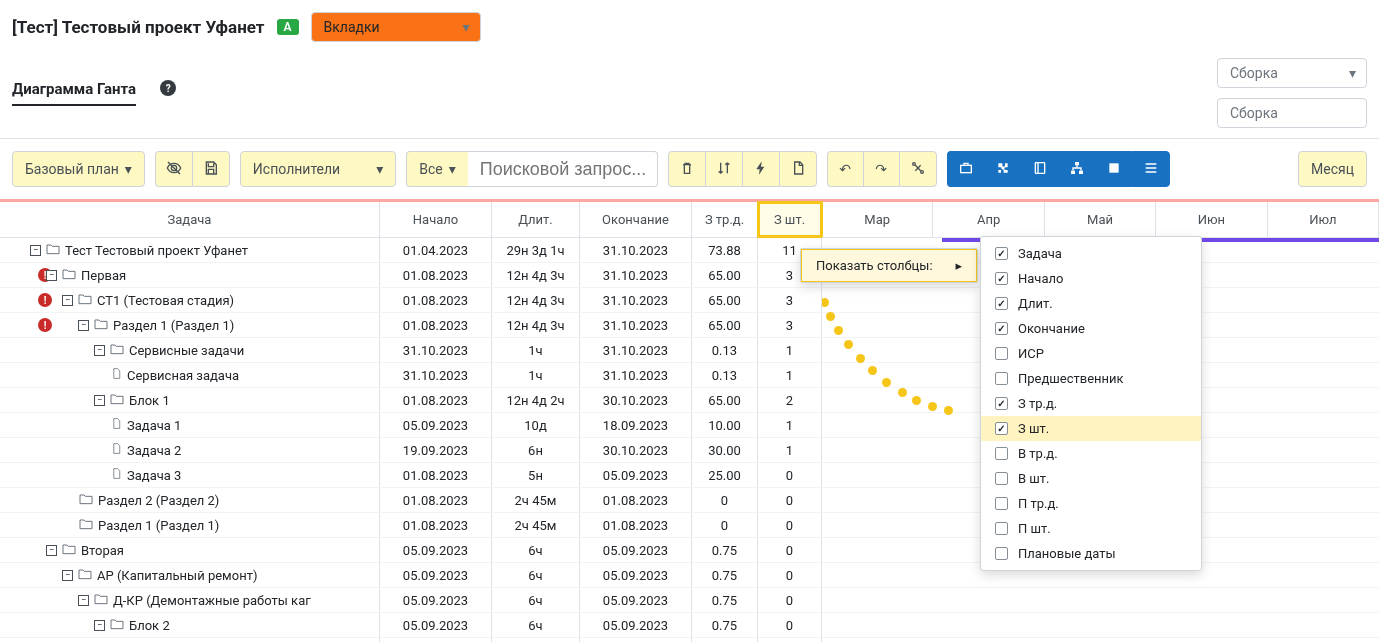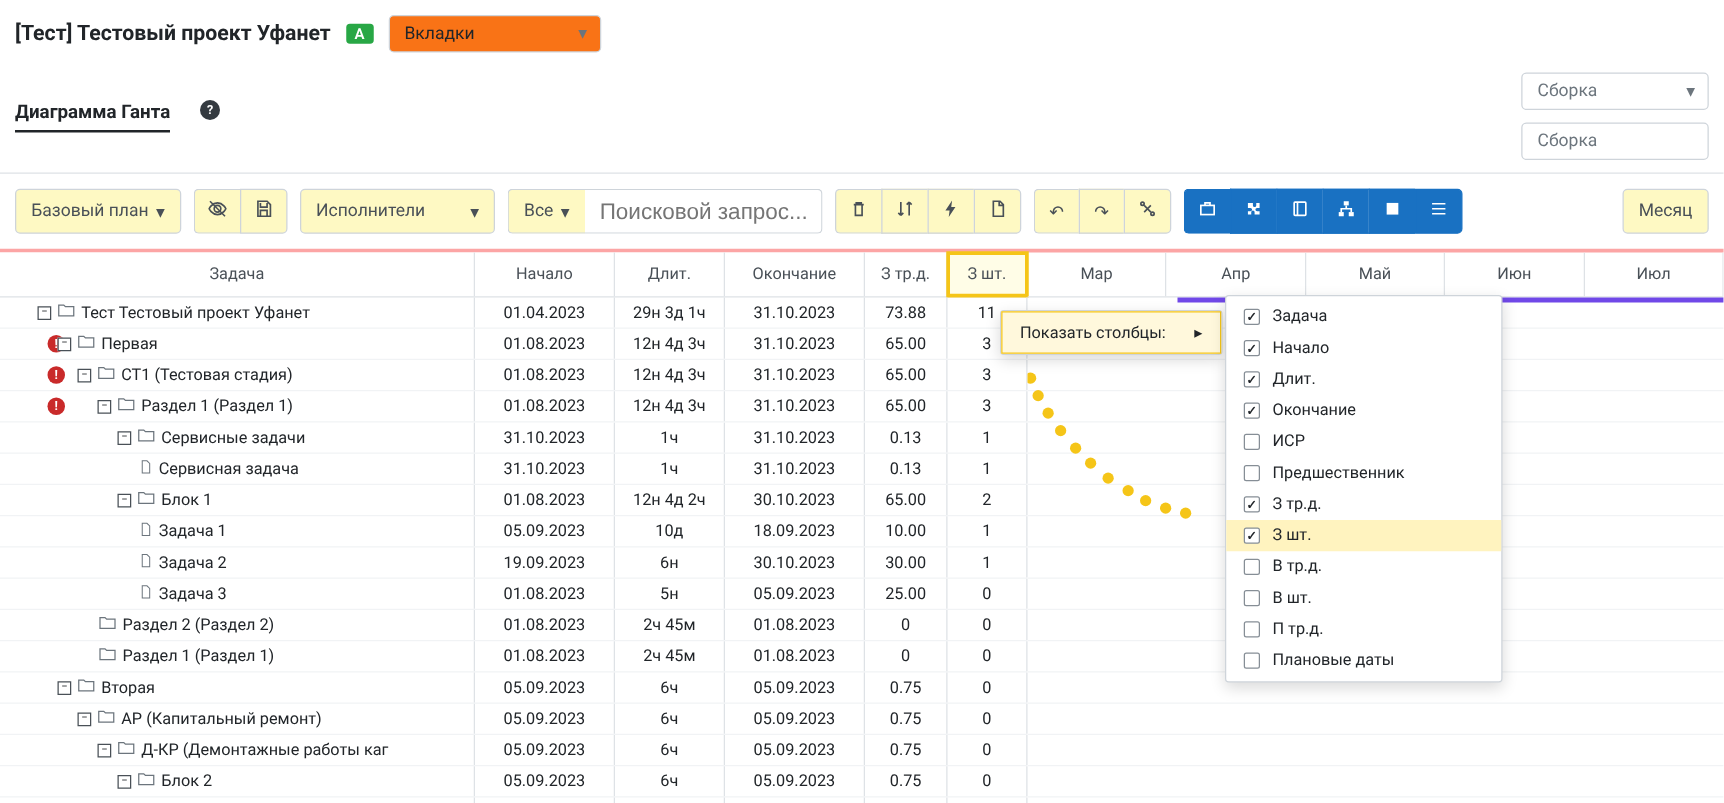--- a/index.html
+++ b/index.html
@@ -556,6 +556,10 @@
         </div>
         <div class="ctx-item">
           <span class="cbx"></span>
+          <span>П шт.</span>
+        </div>
+        <div class="ctx-item">
+          <span class="cbx"></span>
           <span>Плановые даты</span>
         </div>
       </div>

